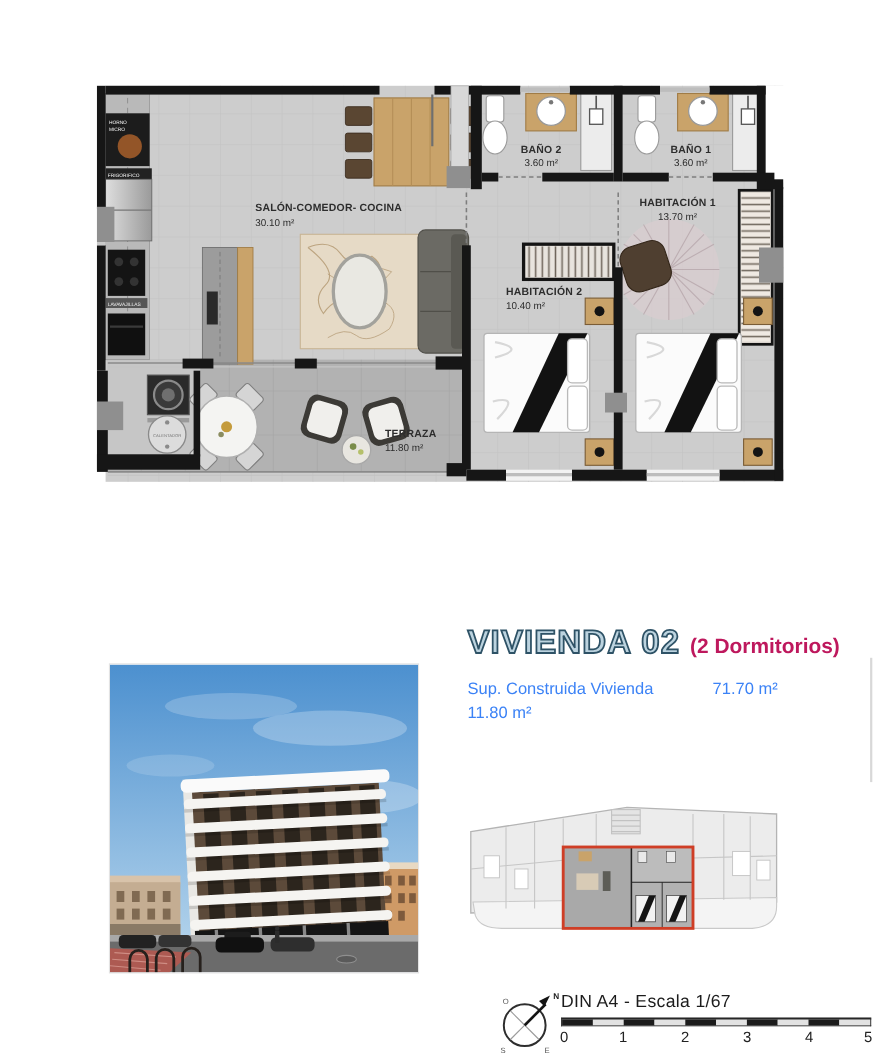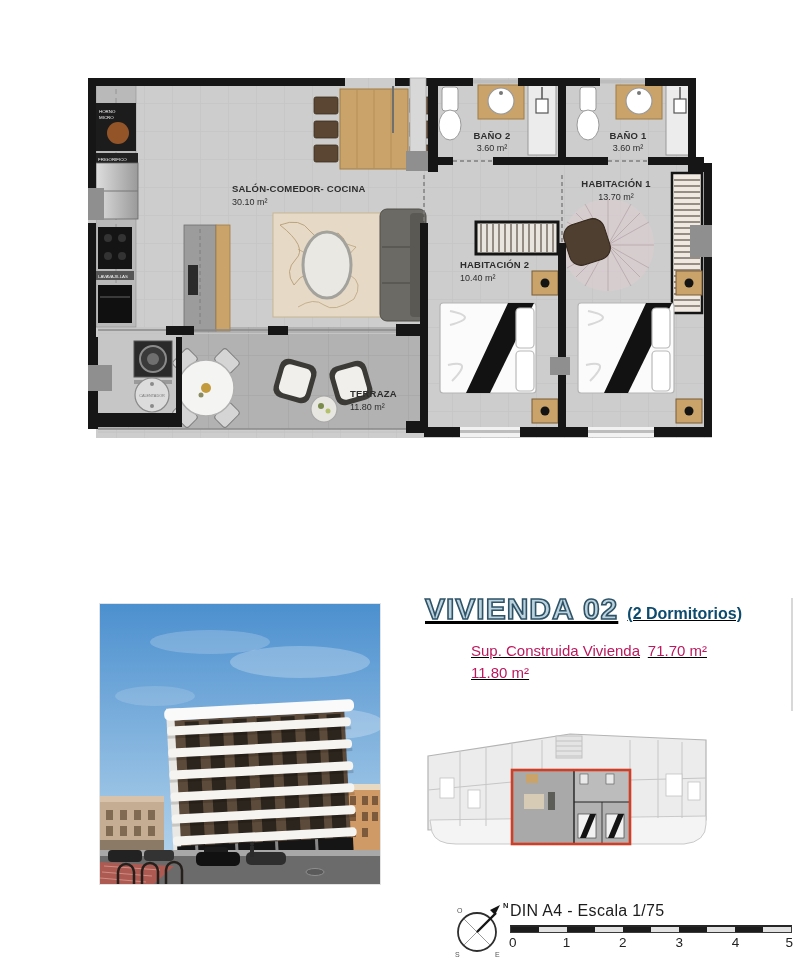--- a/index.html
+++ b/index.html
@@ -19,7 +19,7 @@
   .photo svg{display:block;width:100%;height:100%;}
 
   
-  .info{position:absolute;left:425px;top:592px;width:300px;text-decoration:underline;}
+  .info{position:absolute;left:425px;top:568px;width:300px;}
   .title-line{display:flex;align-items:baseline;gap:9px;white-space:nowrap;}
   .title-main{font-size:30px;font-weight:700;letter-spacing:1px;
               color:#bcd3df;-webkit-text-stroke:1.6px #2e5266;}

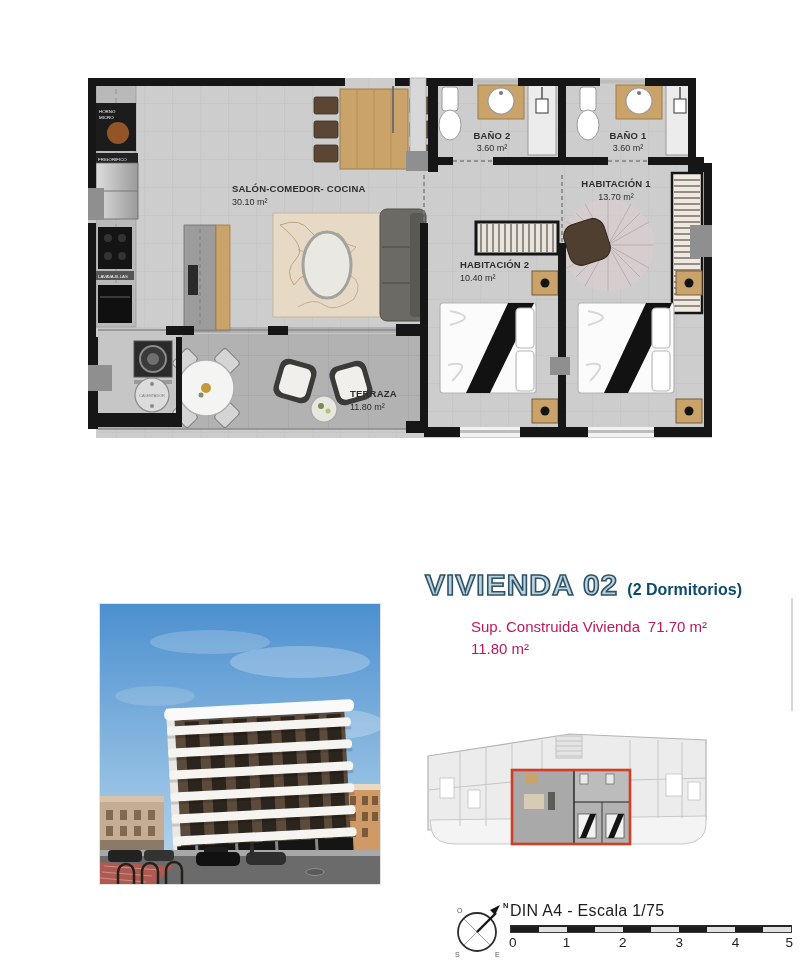--- a/index.html
+++ b/index.html
@@ -23,7 +23,7 @@
   .title-line{display:flex;align-items:baseline;gap:9px;white-space:nowrap;}
   .title-main{font-size:30px;font-weight:700;letter-spacing:1px;
               color:#bcd3df;-webkit-text-stroke:1.6px #2e5266;}
-  .title-sub{font-size:16px;font-weight:700;color:#0c4a6e;}
+  .title-sub{font-size:19px;font-weight:700;color:#be185d;}
   .specs{margin-top:14px;width:282px;}
   .spec-row{display:flex;justify-content:space-between;font-size:15px;color:#be185d;line-height:22px;margin-left:46px;}
   .spec-label b{font-weight:700;}

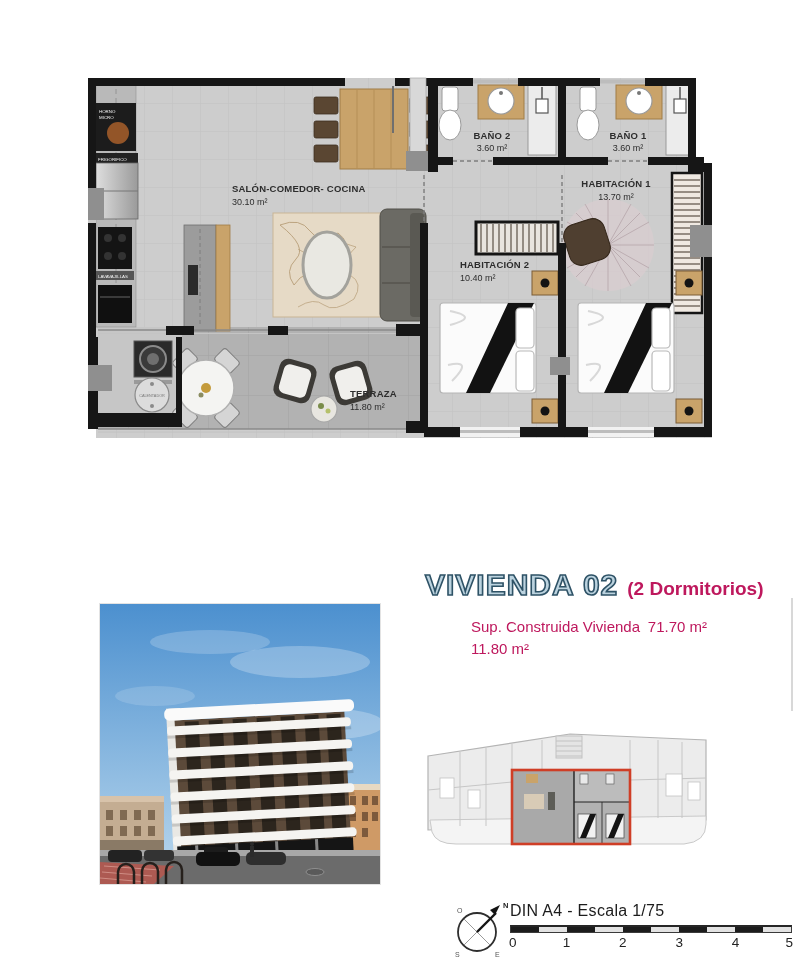--- a/index.html
+++ b/index.html
@@ -25,7 +25,7 @@
               color:#bcd3df;-webkit-text-stroke:1.6px #2e5266;}
   .title-sub{font-size:19px;font-weight:700;color:#be185d;}
   .specs{margin-top:14px;width:282px;}
-  .spec-row{display:flex;justify-content:space-between;font-size:15px;color:#be185d;line-height:22px;margin-left:46px;}
+  .spec-row{display:flex;justify-content:space-between;font-size:15px;color:#3b82f6;line-height:22px;}
   .spec-label b{font-weight:700;}
   .spec-value{text-align:left;}
   .spec-row.total .spec-value,.spec-row.total .spec-label{font-weight:400;}

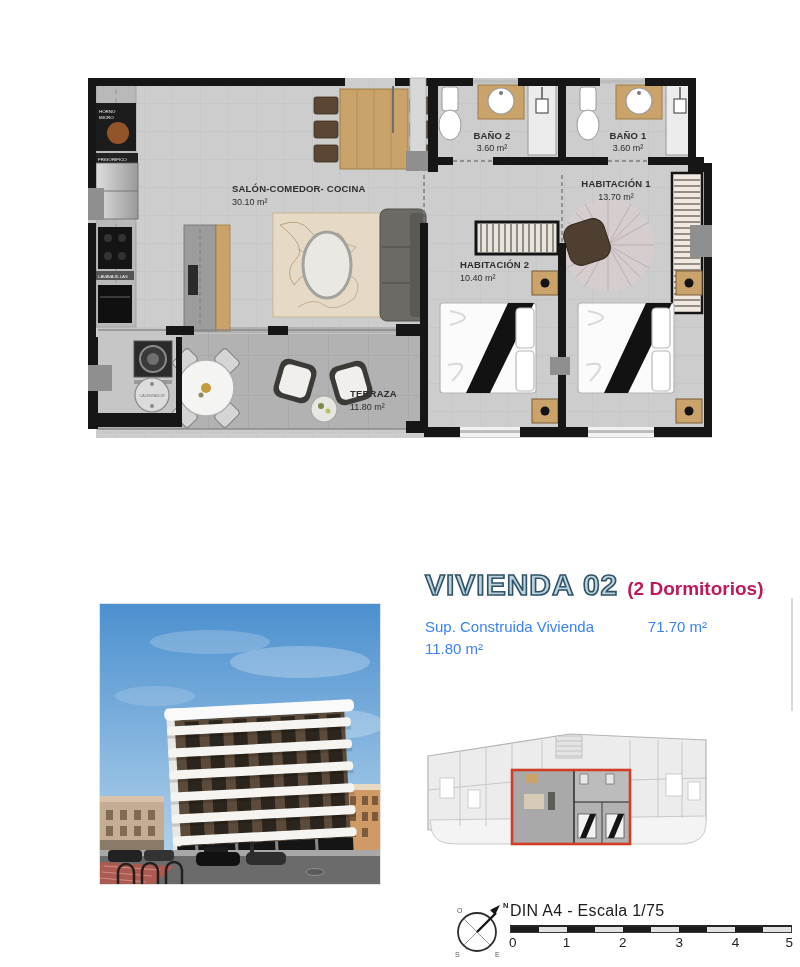--- a/index.html
+++ b/index.html
@@ -501,7 +501,7 @@
   </div>
 
   <div class="scale">
-    <div class="scale-label">DIN A4 - Escala 1/75</div>
+    <div class="scale-label">DIN A4 - Escala 1/67</div>
     <div class="scale-bar">
       <div class="seg"></div>
         <div class="seg"></div>

